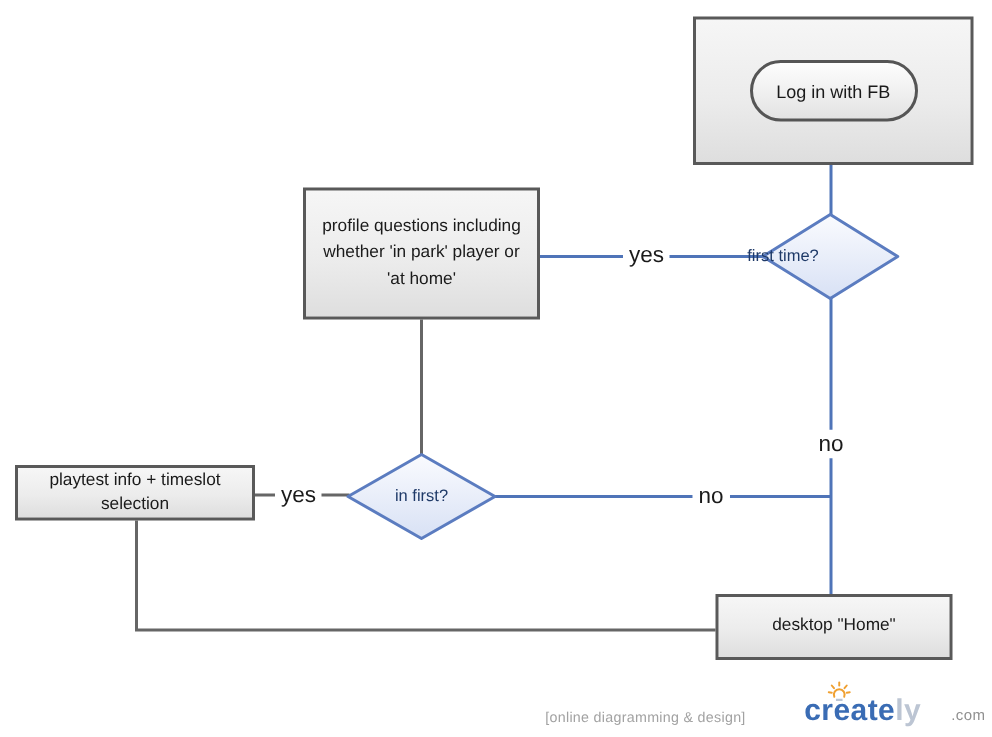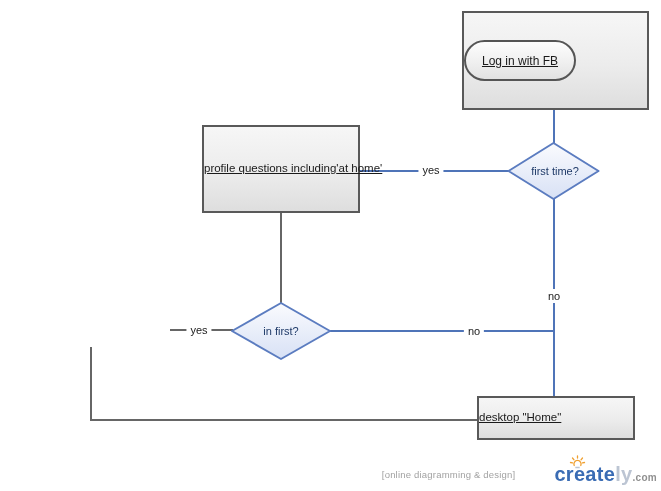--- a/index.html
+++ b/index.html
@@ -13,8 +13,8 @@
     position:absolute;box-sizing:border-box;
     border:2px solid #595959;
     background:linear-gradient(180deg,#f6f6f6 0%,#ececec 55%,#dedede 100%);
-    display:flex;align-items:center;justify-content:flex-start;
-    text-align:center;color:#1a1a1a;font-size:11.5px;line-height:1.5;text-decoration:underline;
+    display:flex;align-items:center;justify-content:center;
+    text-align:center;color:#1a1a1a;font-size:11.5px;line-height:1.5;
   }
   .node .line{white-space:nowrap;}
 

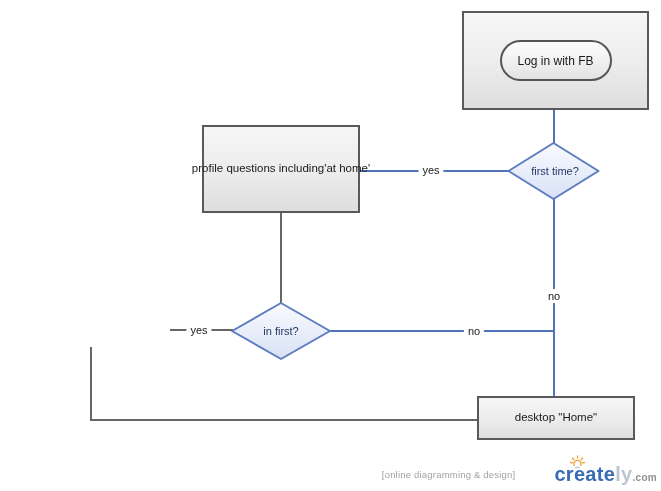--- a/index.html
+++ b/index.html
@@ -26,7 +26,7 @@
     font-size:12px;color:#1a1a1a;
   }
 
-  #profile-box{left:202px;top:125px;width:158px;height:88px;flex-direction:row;}
+  #profile-box{left:202px;top:125px;width:158px;height:88px;flex-direction:column;}
   #playtest-box{left:10px;top:310px;width:160px;height:37px;flex-direction:column;line-height:1.35;}
   #desktop-box{left:477px;top:396px;width:158px;height:44px;}
 

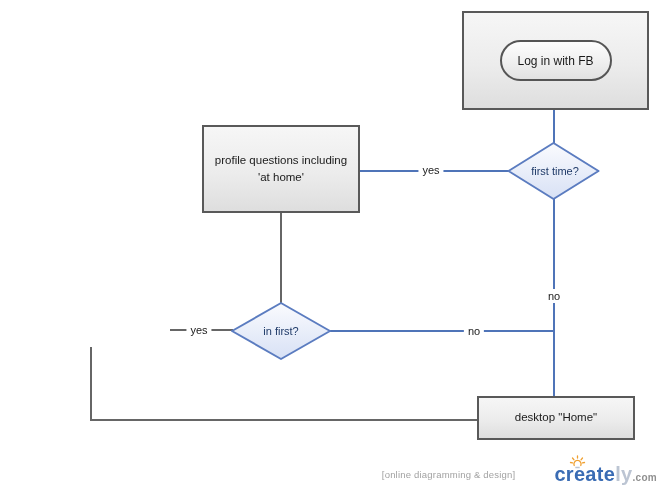--- a/index.html
+++ b/index.html
@@ -92,6 +92,7 @@
 
   <div class="node" id="profile-box">
     <div class="line">profile questions including</div>
+    <div class="line">whether 'in park' player or</div>
     <div class="line">'at home'</div>
   </div>
 

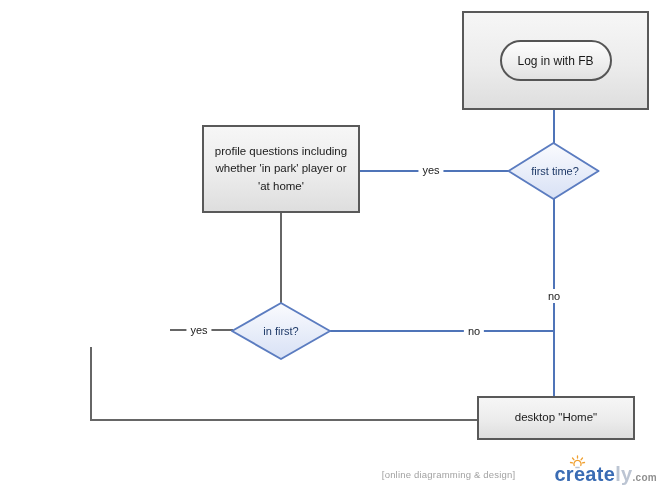--- a/index.html
+++ b/index.html
@@ -40,7 +40,7 @@
   .edge-label{
     position:absolute;transform:translate(-50%,-50%);
     background:#ffffff;padding:1px 4px;
-    font-size:11px;color:#1a1a1a;white-space:nowrap;
+    font-size:15px;color:#1a1a1a;white-space:nowrap;
   }
   #lbl-ft-yes{left:431px;top:170px;}
   #lbl-ft-no{left:554px;top:296px;}

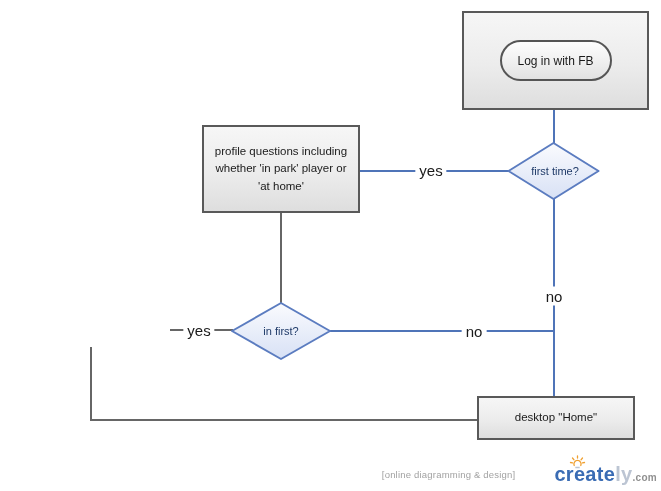--- a/index.html
+++ b/index.html
@@ -34,7 +34,7 @@
     position:absolute;transform:translate(-50%,-50%);
     color:#1f3a68;font-size:11px;white-space:nowrap;
   }
-  #first-time-label{left:555px;top:171px;}
+  #first-time-label{left:522px;top:171px;}
   #in-park-label{left:281px;top:331px;}
 
   .edge-label{

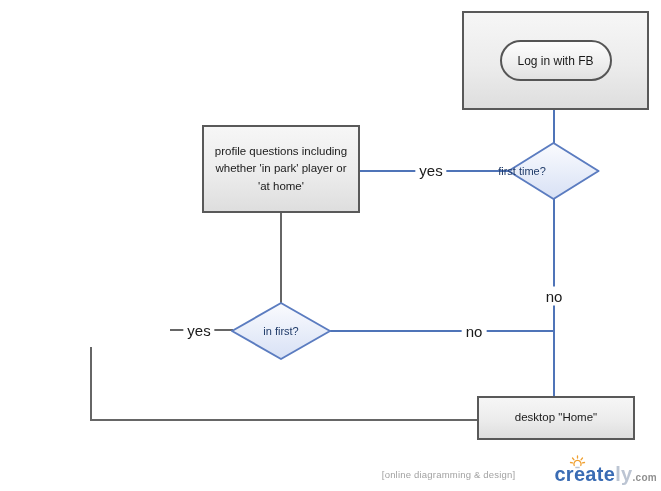--- a/index.html
+++ b/index.html
@@ -96,6 +96,10 @@
     <div class="line">'at home'</div>
   </div>
 
+  <div class="node" id="playtest-box">
+    <div class="line">playtest info + timeslot</div>
+    <div class="line">selection</div>
+  </div>
 
   <div class="node" id="desktop-box">
     <span>desktop "Home"</span>

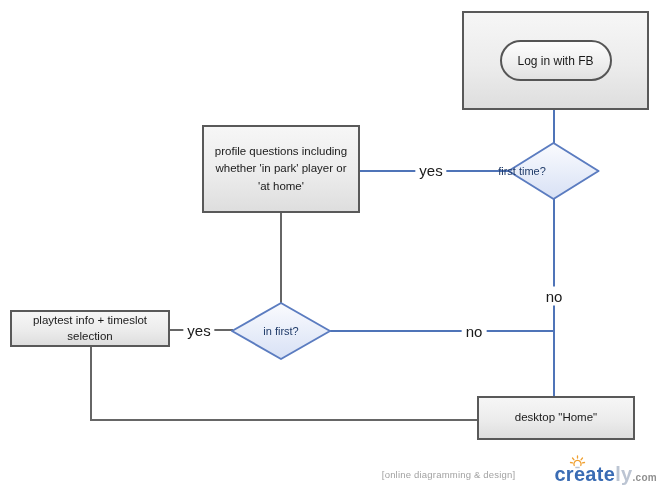--- a/index.html
+++ b/index.html
@@ -49,7 +49,7 @@
 
   #footer{
     position:absolute;right:4px;bottom:7px;
-    display:flex;align-items:center;gap:7px;
+    display:flex;align-items:flex-end;gap:7px;
   }
   #tagline{font-size:9.5px;color:#a2a2a2;letter-spacing:0.2px;}
   #brand{position:relative;font-size:20px;font-weight:bold;letter-spacing:0.3px;line-height:1;}

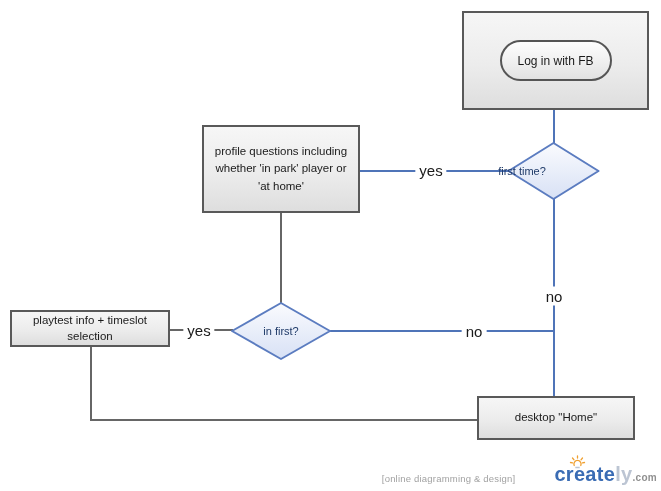--- a/index.html
+++ b/index.html
@@ -55,7 +55,7 @@
   #brand{position:relative;font-size:20px;font-weight:bold;letter-spacing:0.3px;line-height:1;}
   #brand .create{color:#3a6cb4;margin-left:32px;}
   #brand .ly{color:#bcc5d3;}
-  #brand .tld{font-size:10px;font-weight:bold;color:#909090;}
+  #brand .tld{font-size:10px;font-weight:normal;color:#909090;margin-left:20px;}
   #bulb{position:absolute;left:47px;top:-11px;}
 </style>
 </head>

